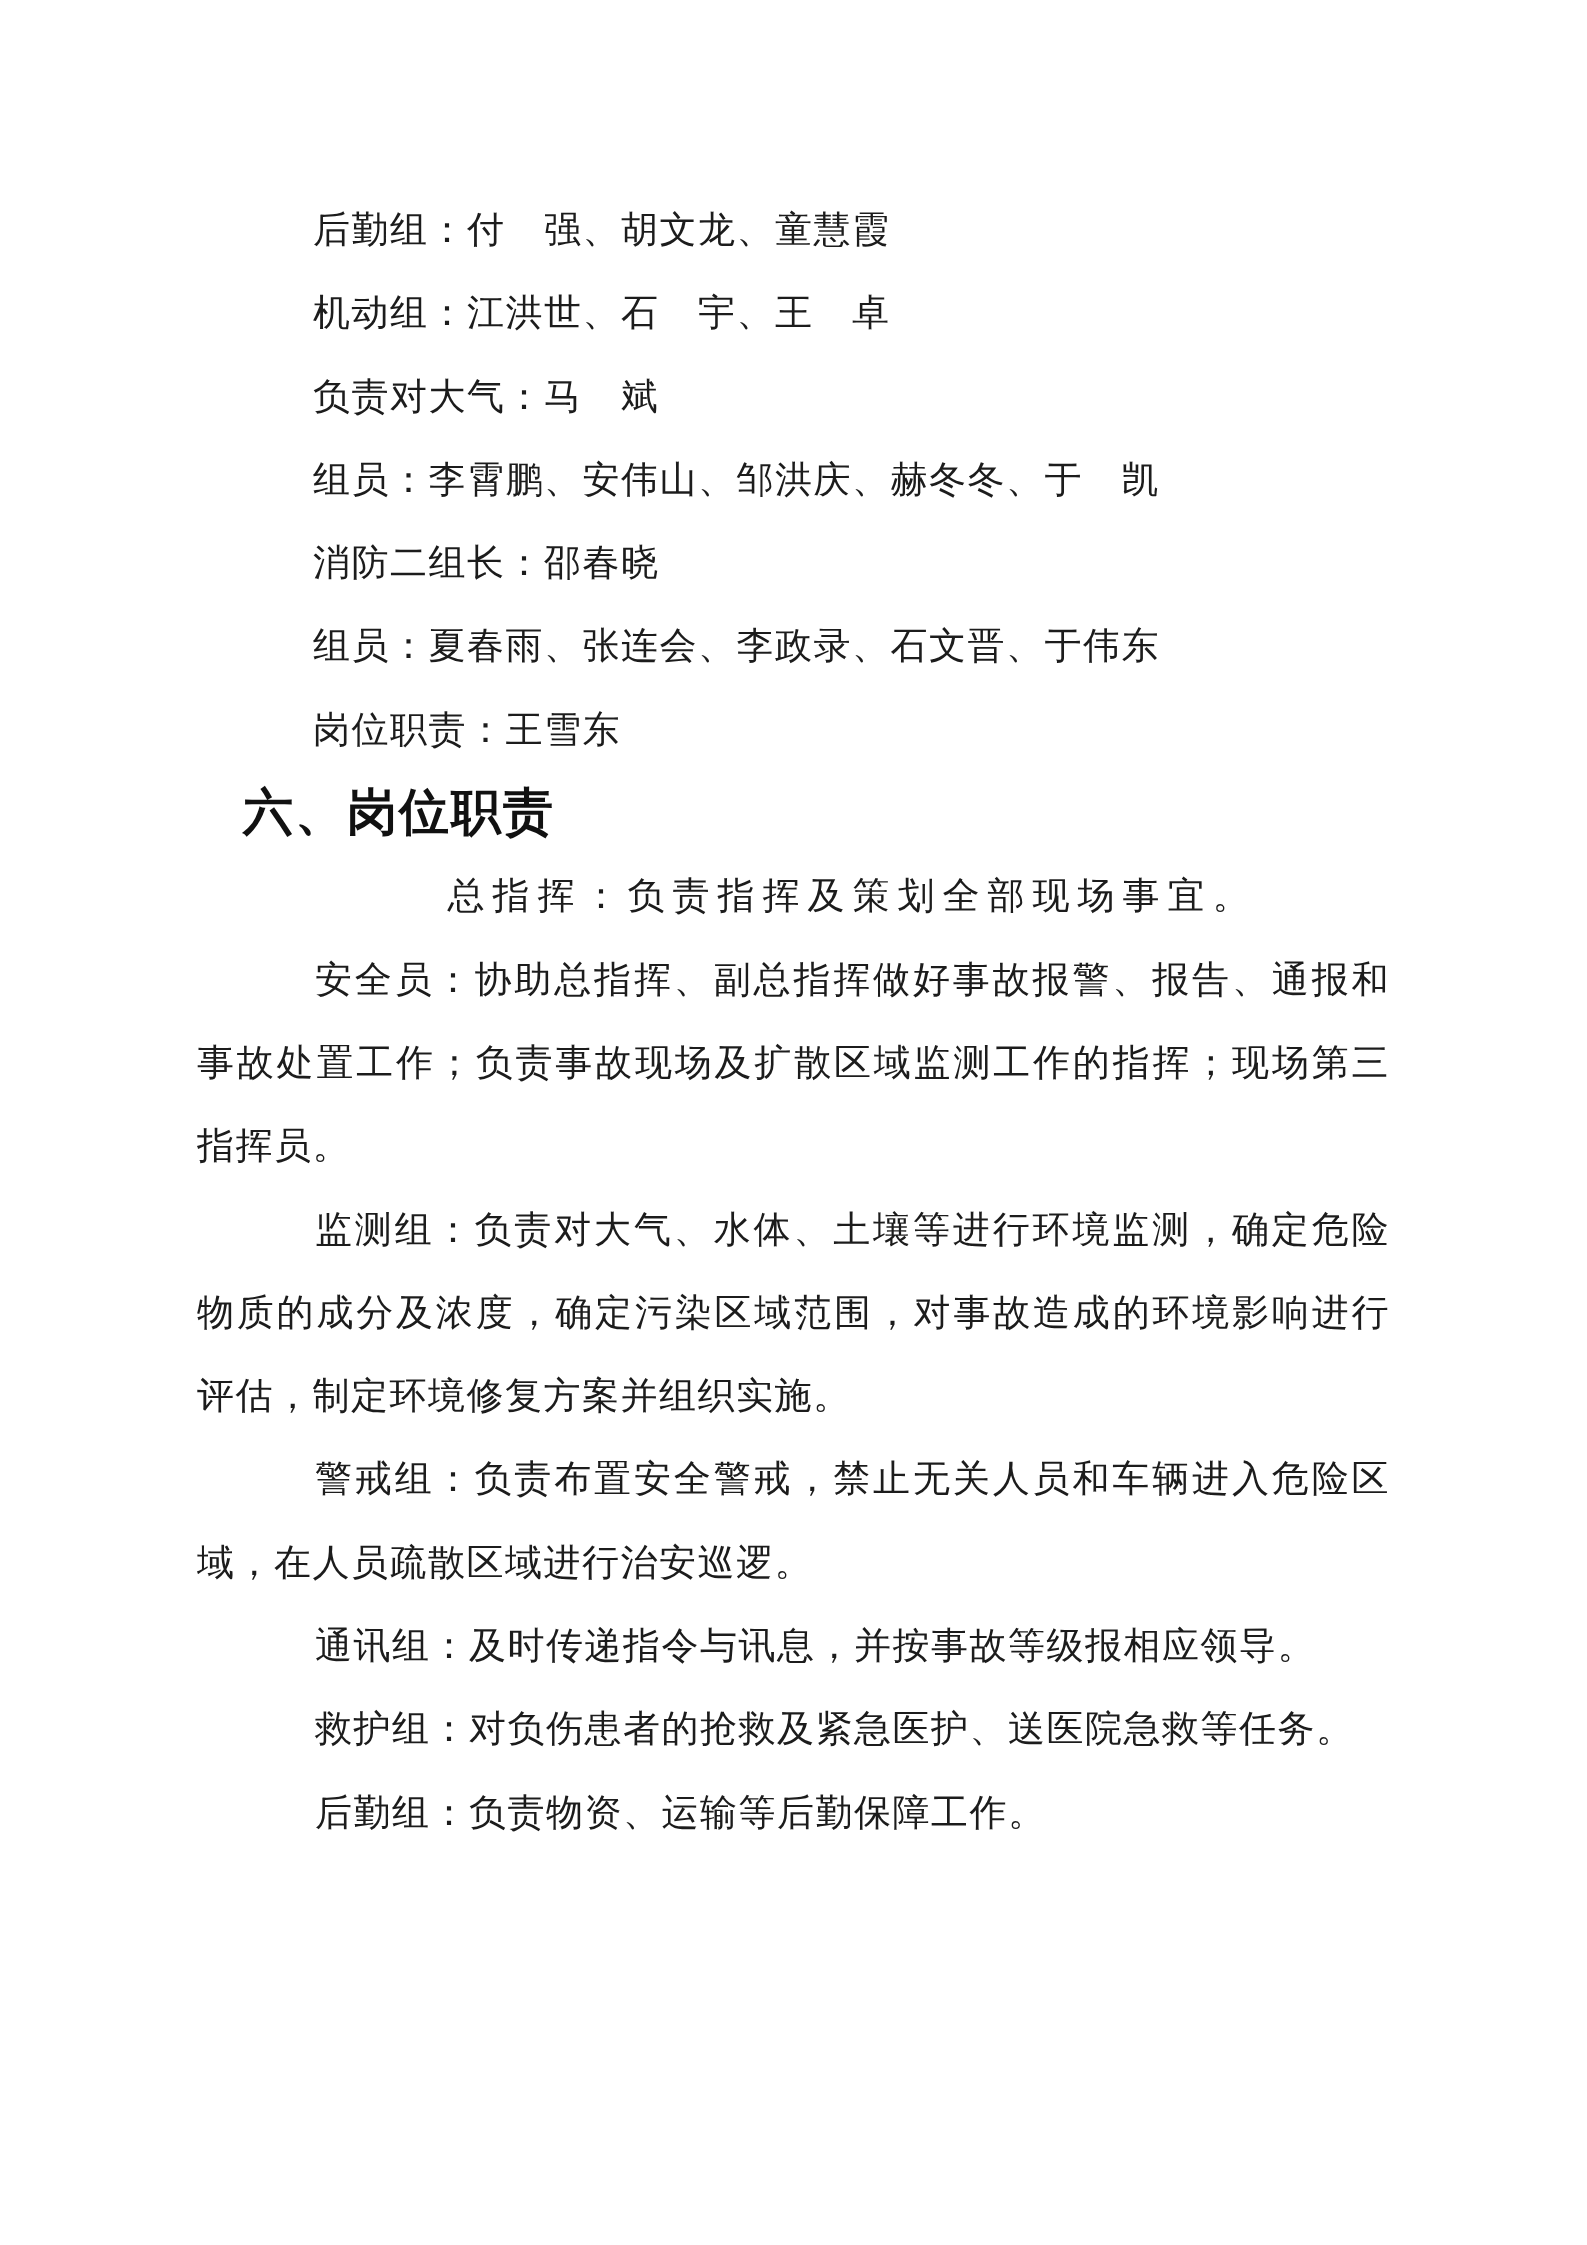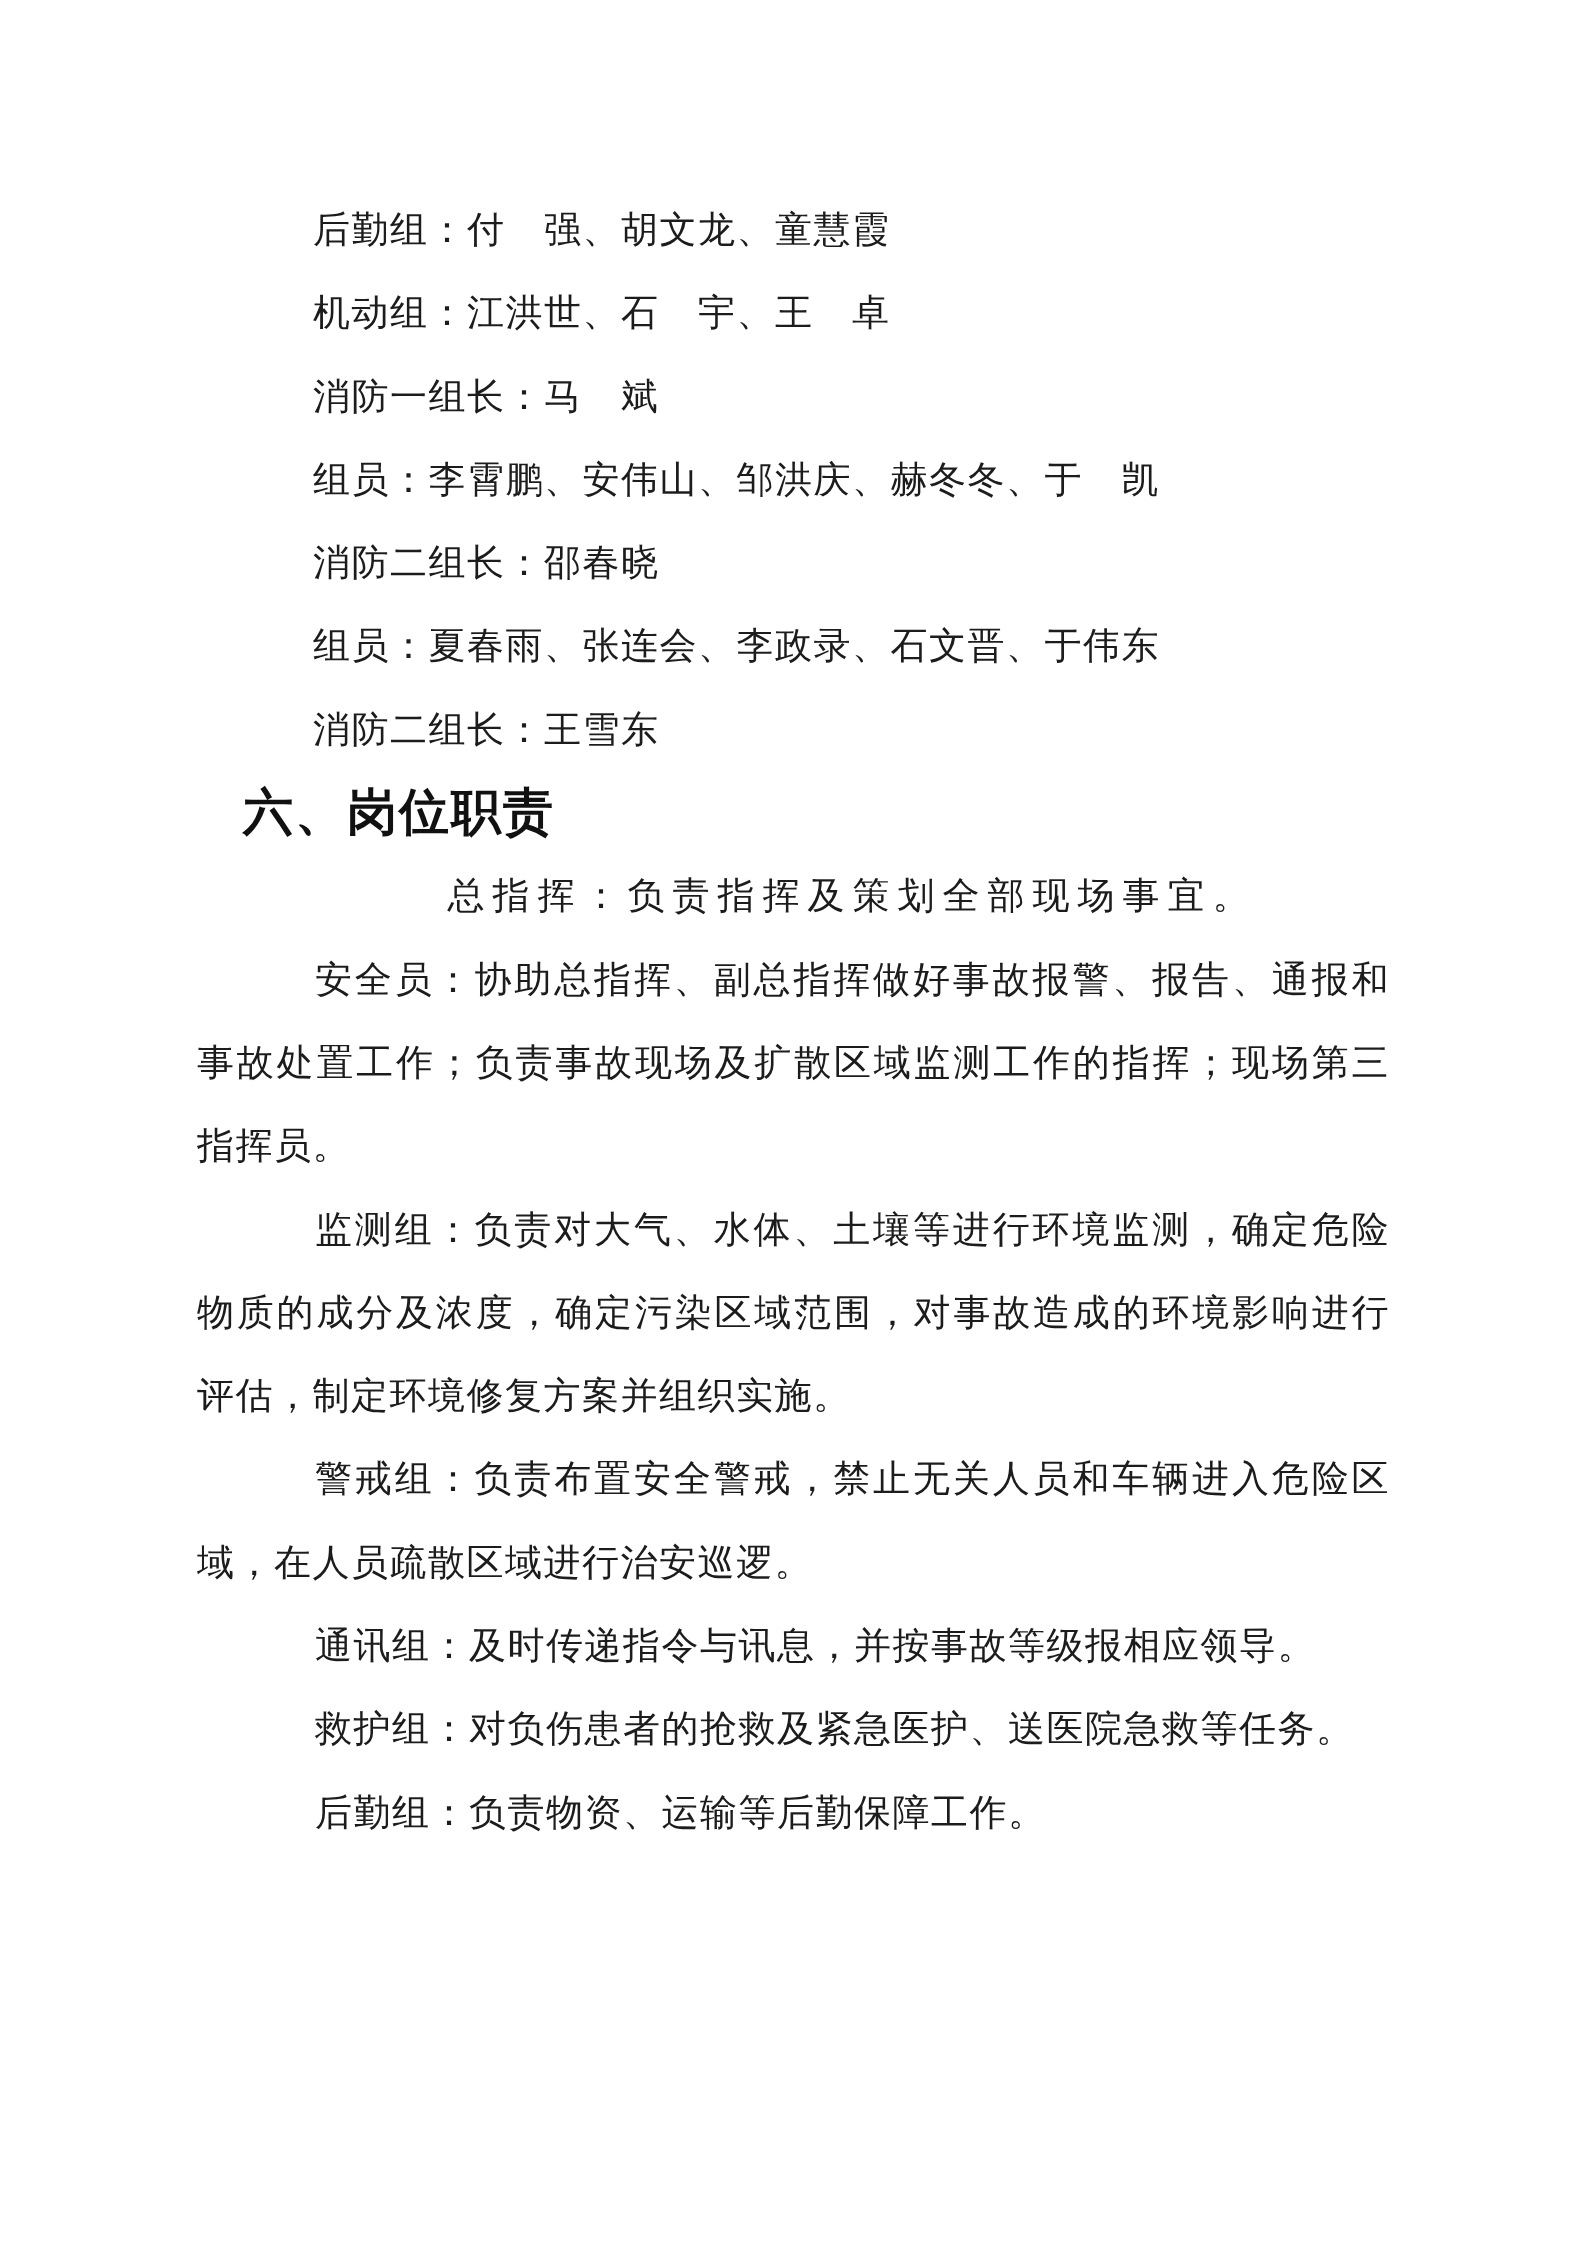--- a/index.html
+++ b/index.html
@@ -64,7 +64,7 @@
     <div class="roster">
       <p>后勤组：付　强、胡文龙、童慧霞</p>
       <p>机动组：江洪世、石　宇、王　卓</p>
-      <p>消防一组长：马　斌</p>
+      <p>负责对大气：马　斌</p>
       <p>组员：李霄鹏、安伟山、邹洪庆、赫冬冬、于　凯</p>
       <p>消防二组长：邵春晓</p>
       <p>组员：夏春雨、张连会、李政录、石文晋、于伟东</p>

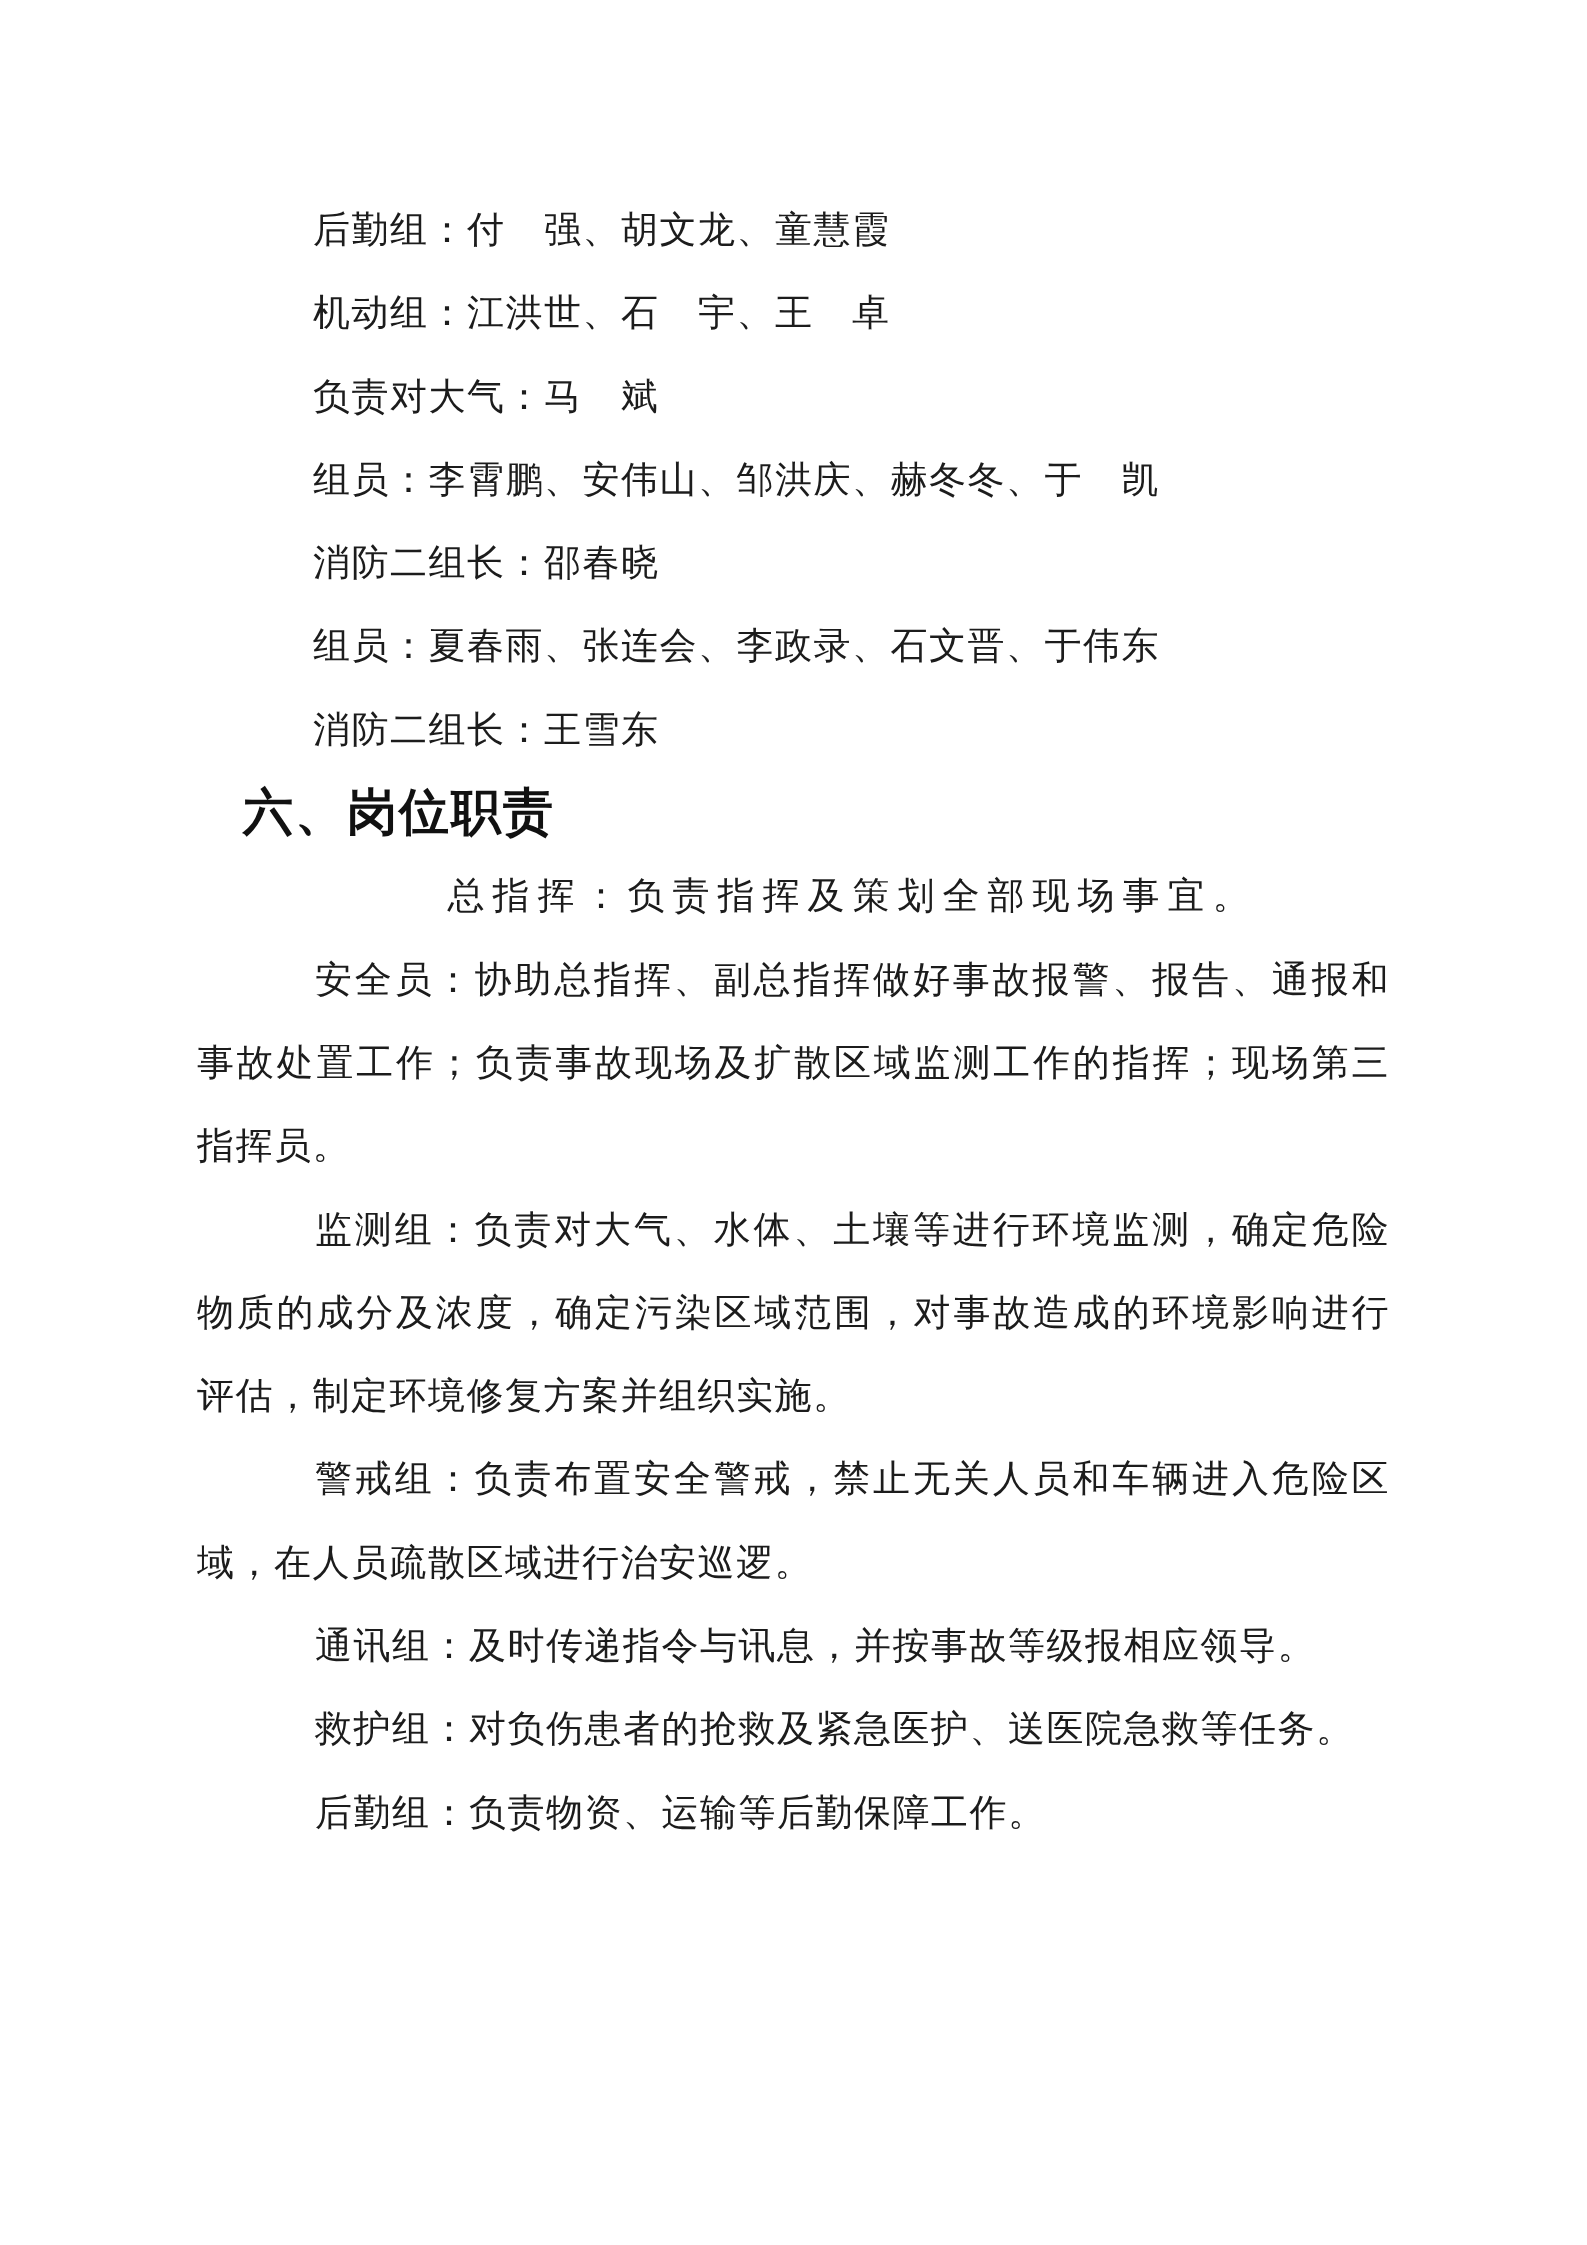--- a/index.html
+++ b/index.html
@@ -68,7 +68,7 @@
       <p>组员：李霄鹏、安伟山、邹洪庆、赫冬冬、于　凯</p>
       <p>消防二组长：邵春晓</p>
       <p>组员：夏春雨、张连会、李政录、石文晋、于伟东</p>
-      <p>消防二组长：王雪东</p>
+      <p>岗位职责：王雪东</p>
     </div>
 
     <h2 class="heading">六、岗位职责</h2>

